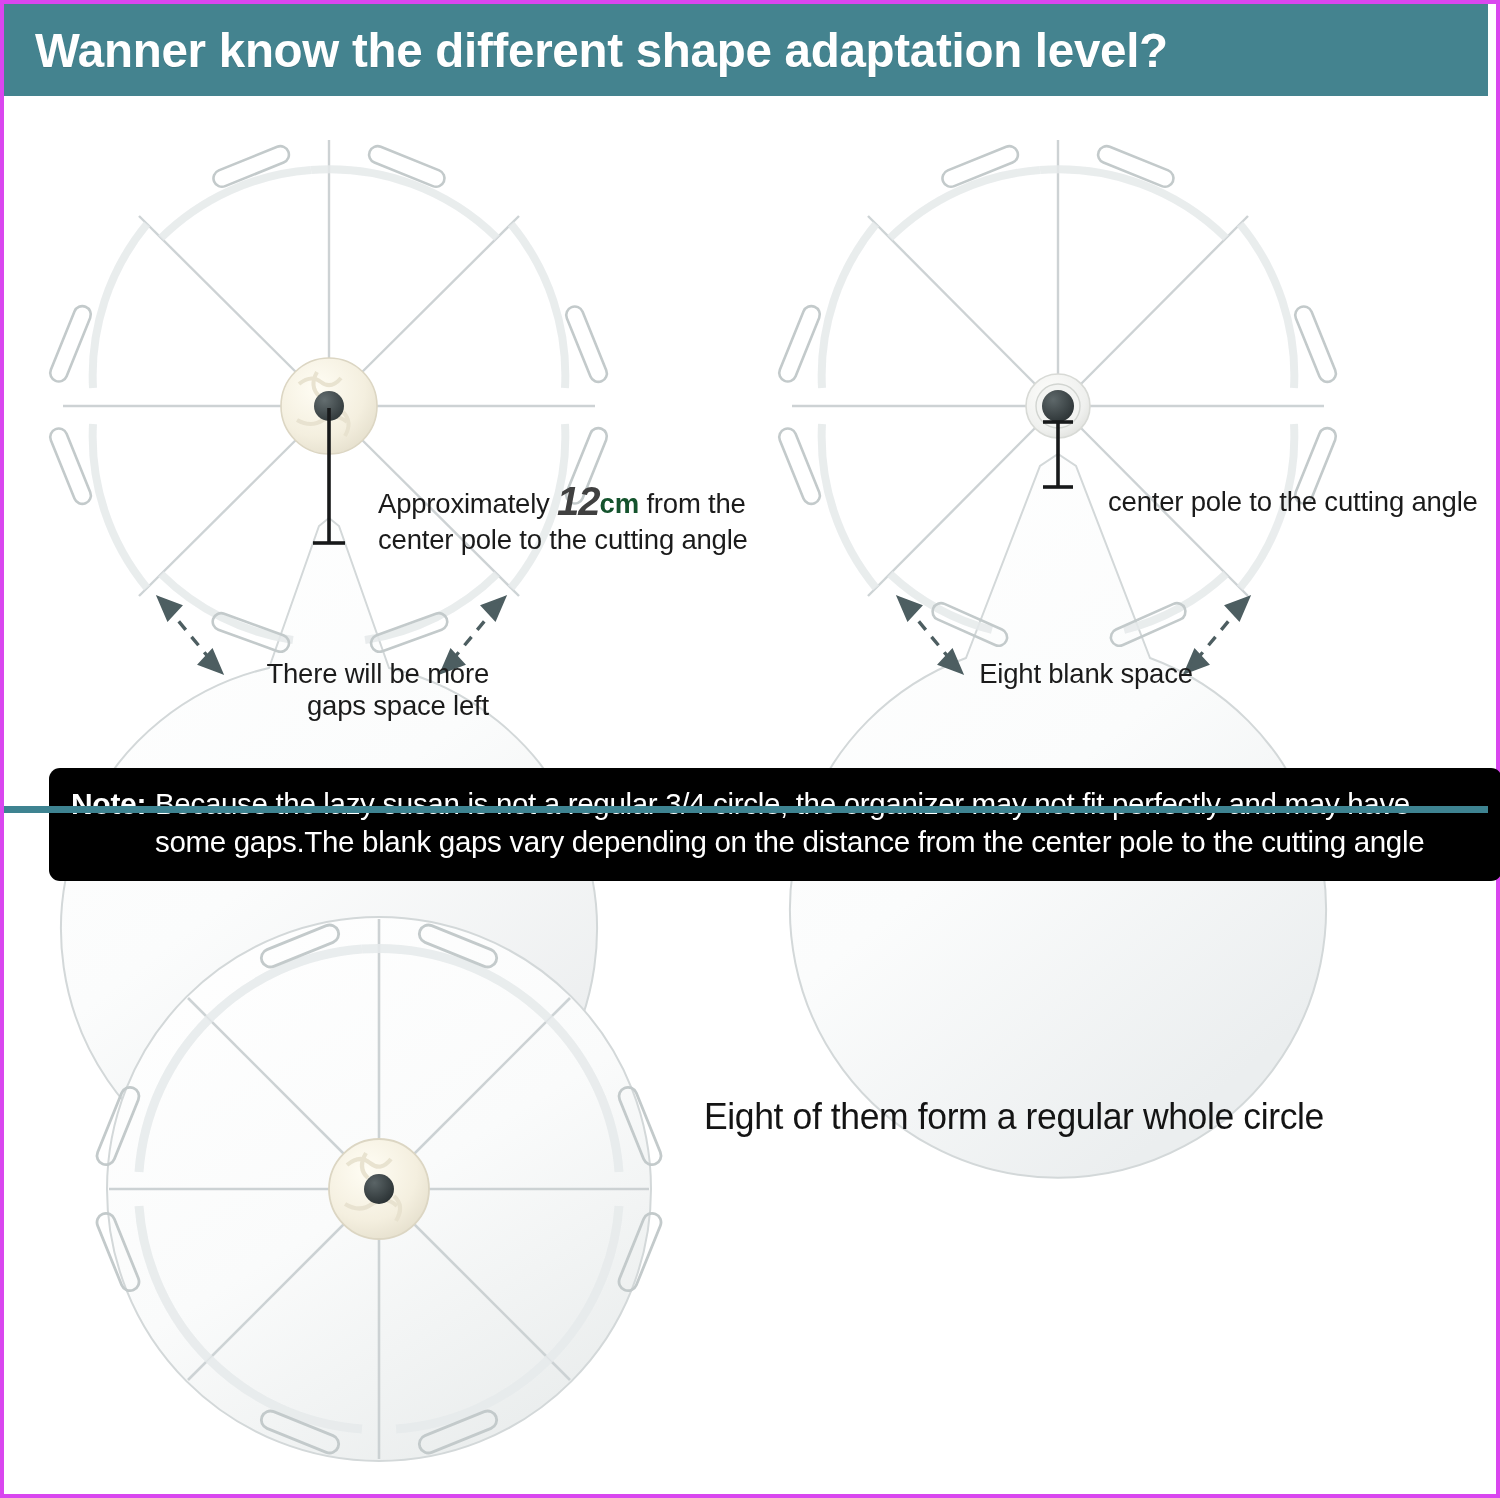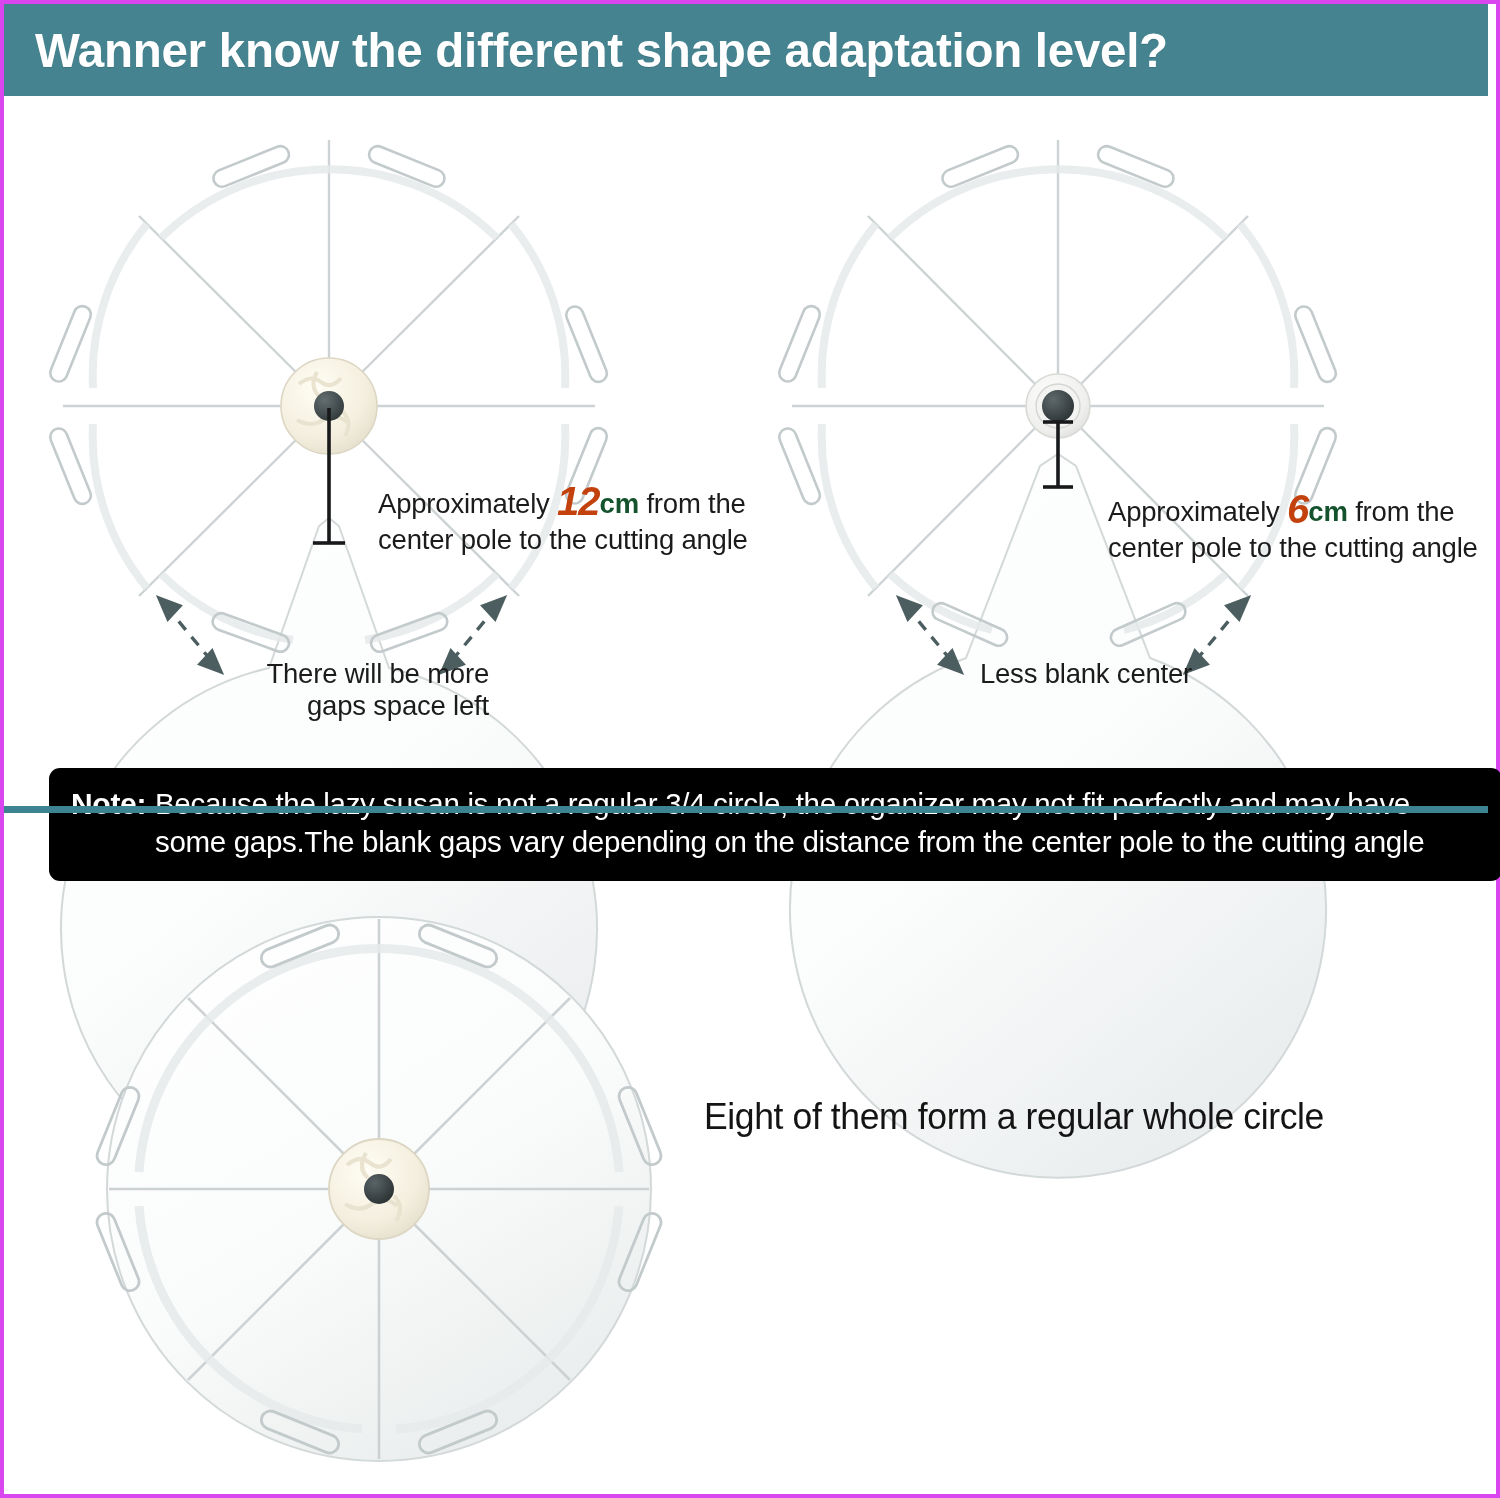--- a/index.html
+++ b/index.html
@@ -59,7 +59,7 @@
     letter-spacing:-0.2px;
   }
   .dim-num{
-    color:#c2410c;
+    color:#404040;
     font-size:40px;
     font-style:italic;
     font-weight:bold;

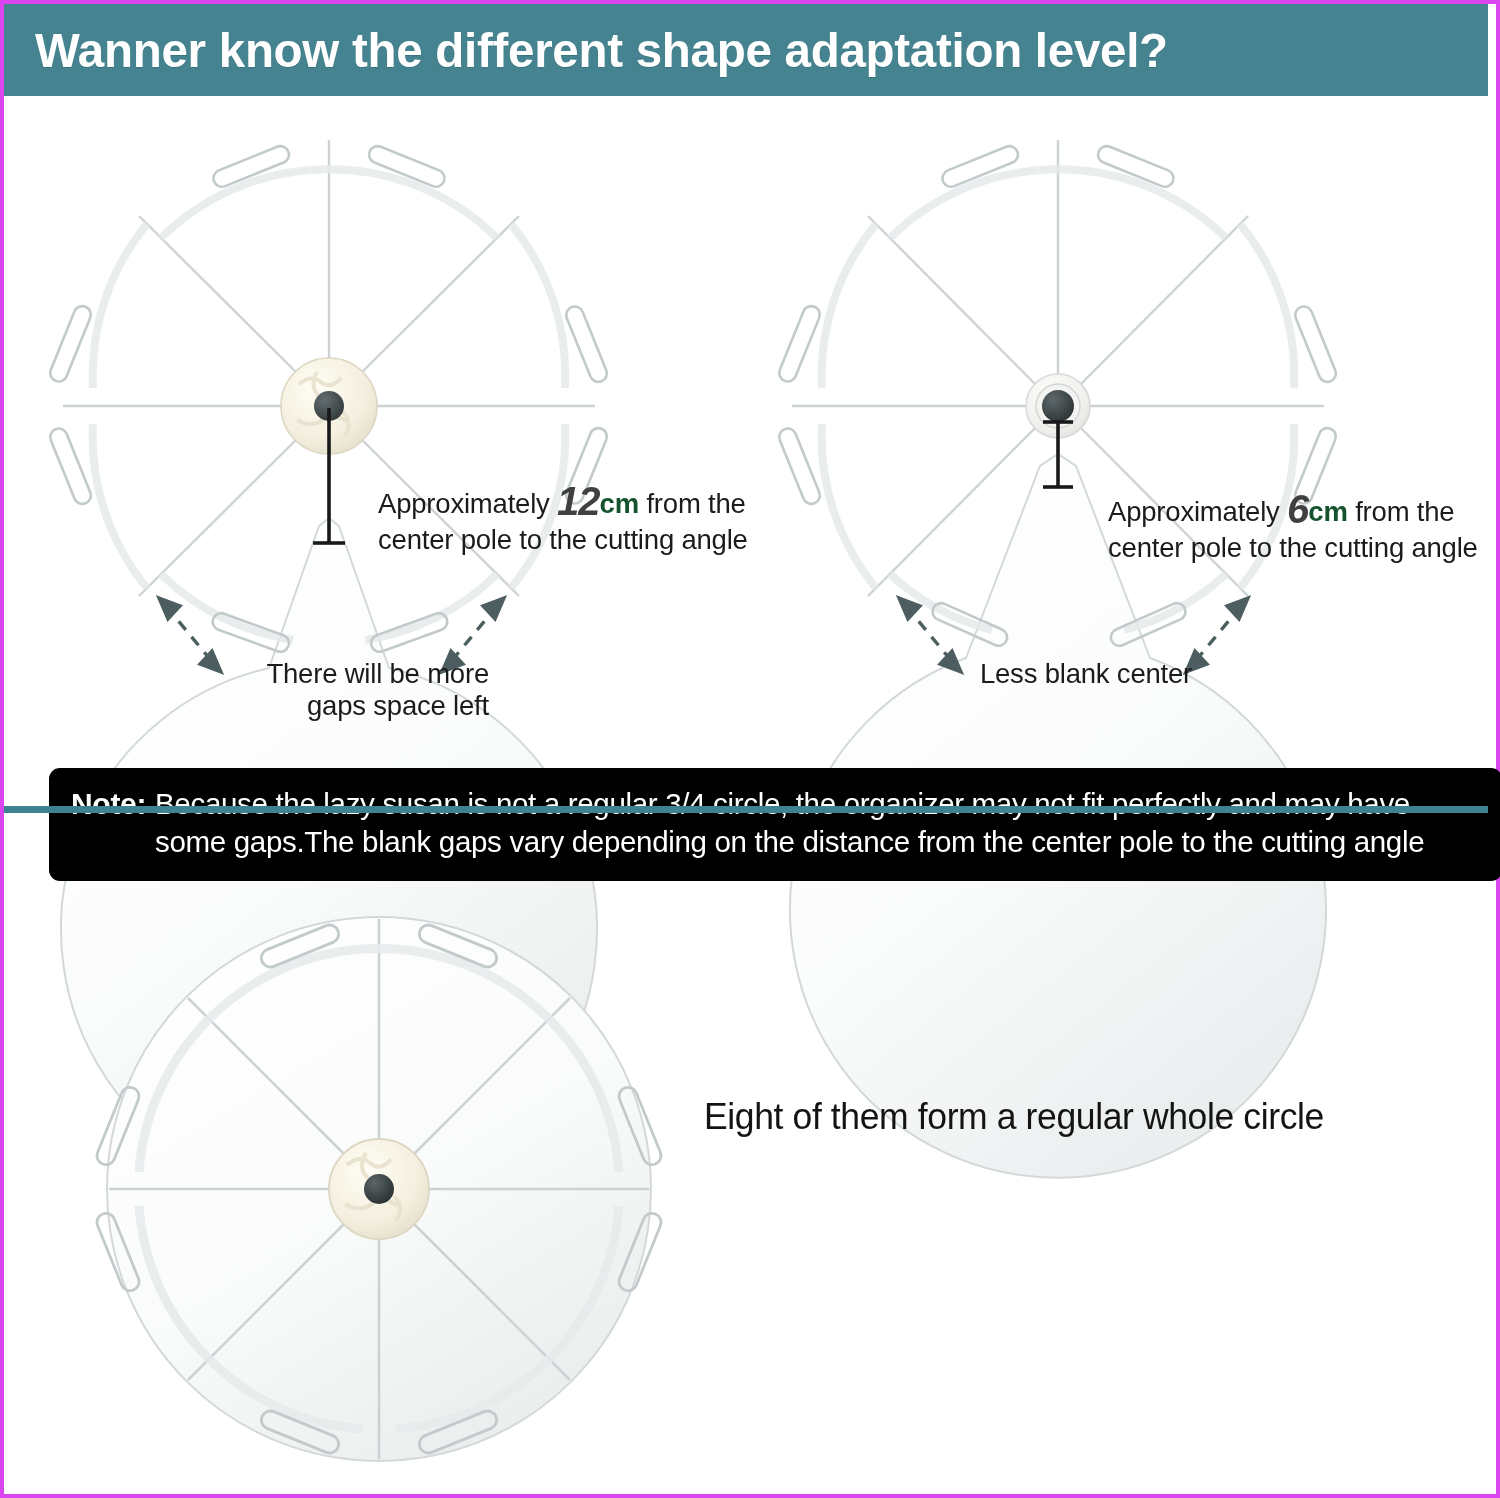--- a/index.html
+++ b/index.html
@@ -312,11 +312,6 @@
       </div>
 
       <div class="dim-text" style="left:362px;top:390px;">
-        <div>
-          <span>Approximately</span>
-          <span class="dim-num">6</span><span class="dim-unit">cm</span>
-          <span>from the</span>
-        </div>
         <div>center pole to the cutting angle</div>
       </div>
 

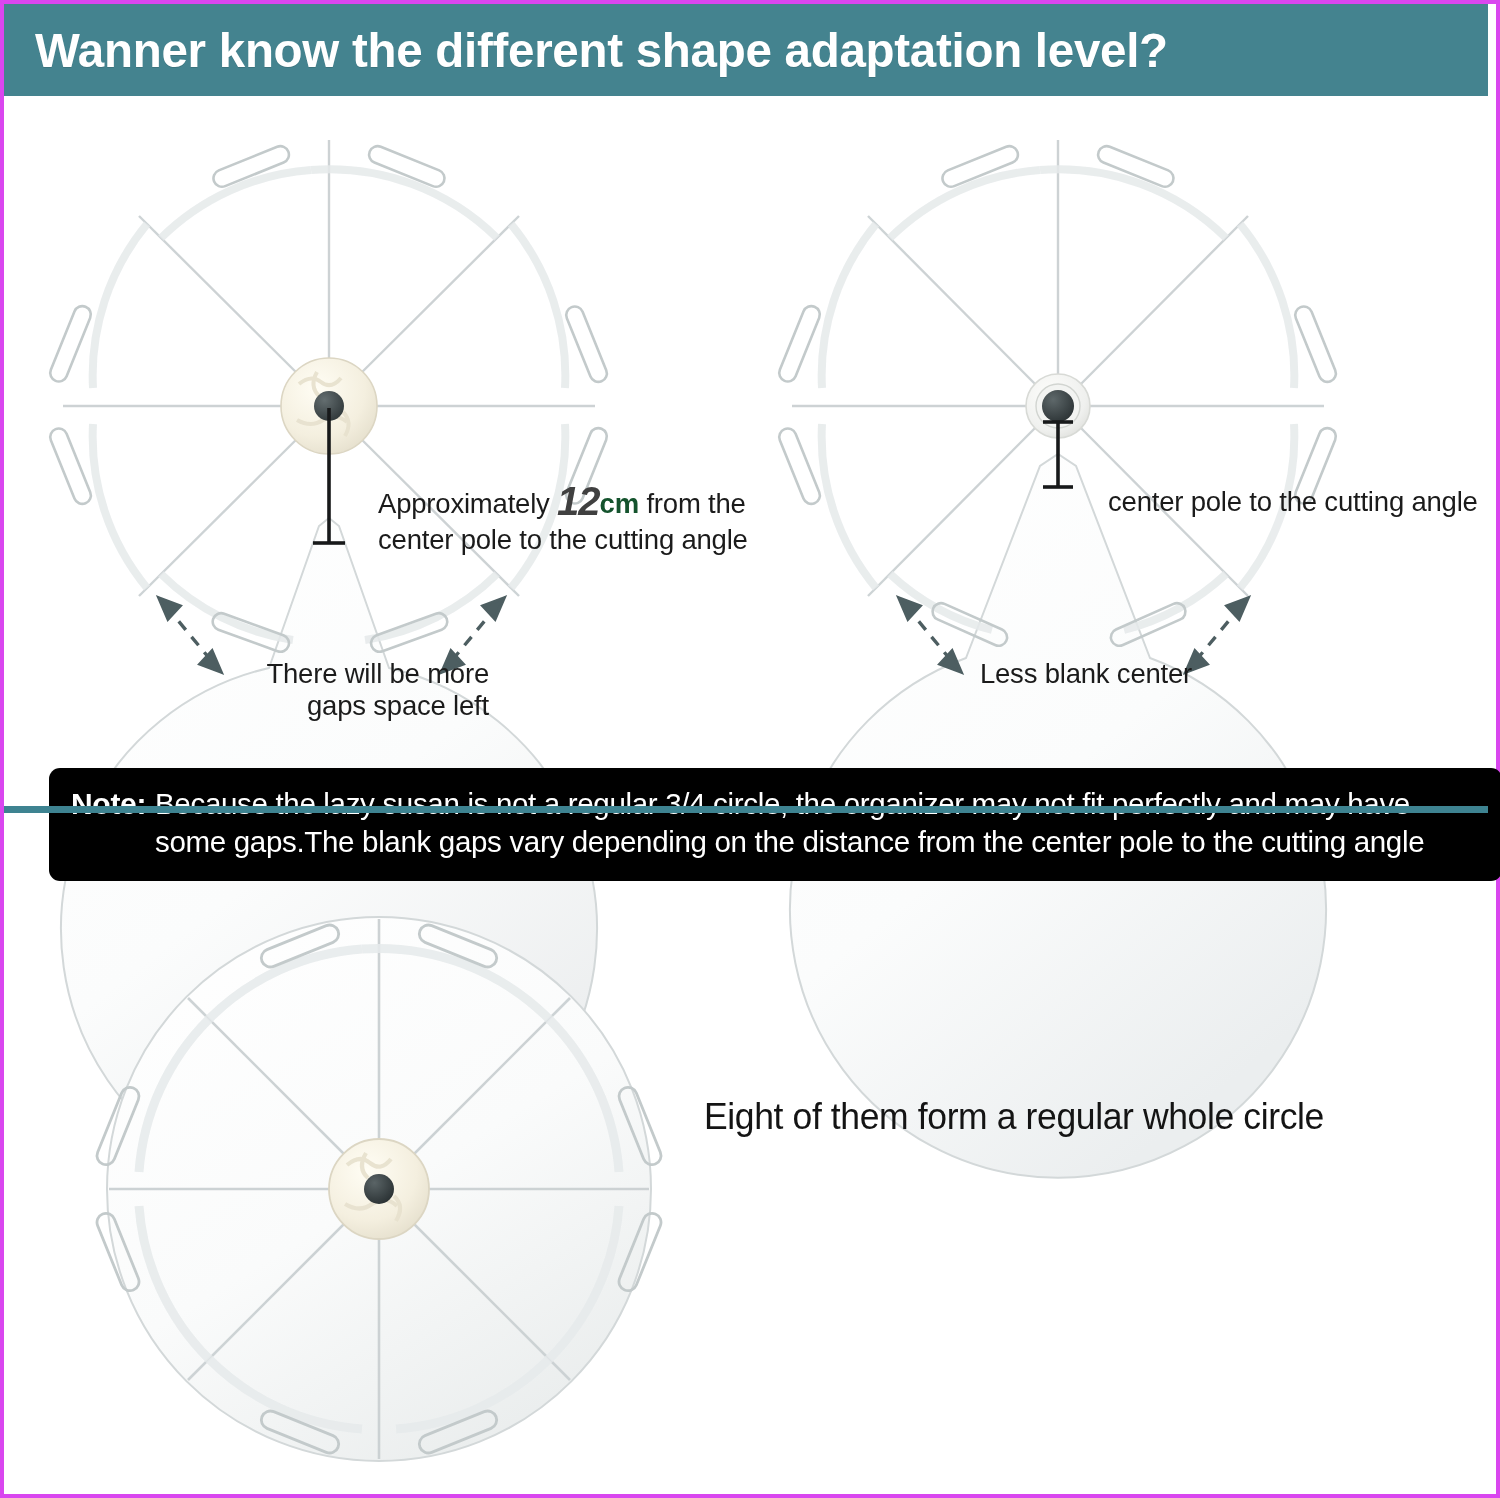--- a/index.html
+++ b/index.html
@@ -316,7 +316,7 @@
       </div>
 
       <div class="gap-caption" style="left:180px;top:562px;width:320px;">
-        <div>Less blank center</div>
+        <div>Eight blank space</div>
       </div>
     </div>
 

